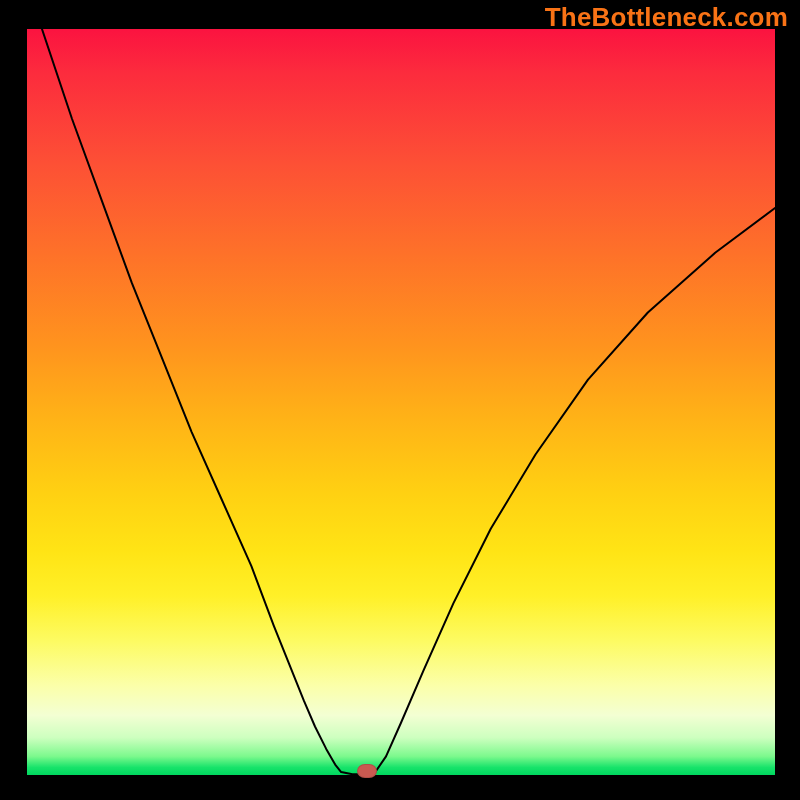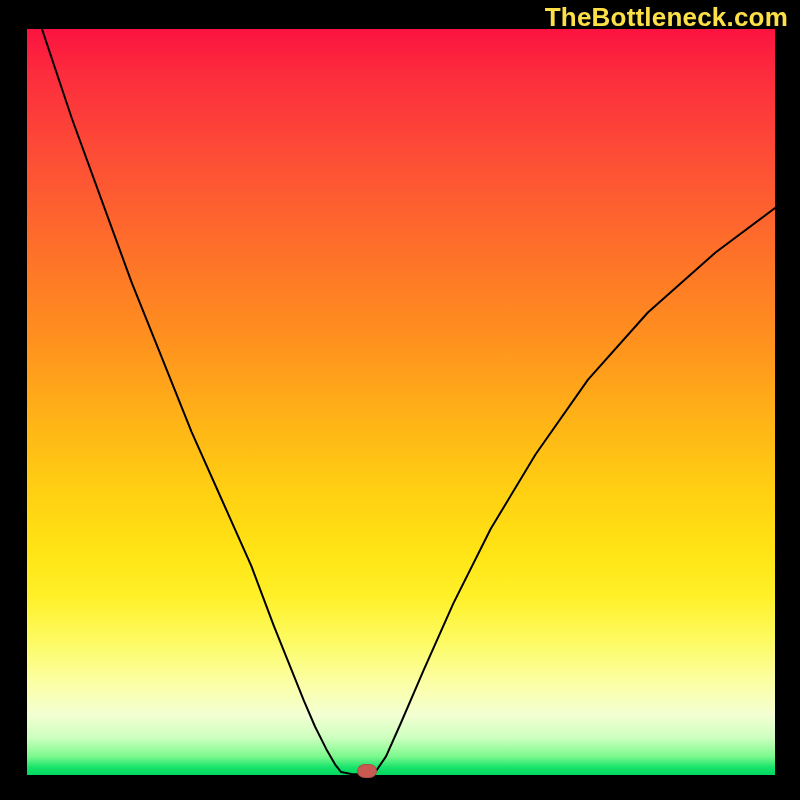--- a/index.html
+++ b/index.html
@@ -21,7 +21,7 @@
     position: absolute;
     top: 2px;
     right: 12px;
-    color: #fde047;
+    color: #f97316;
     font-size: 26px;
     font-weight: 600;
     letter-spacing: 0.2px;

